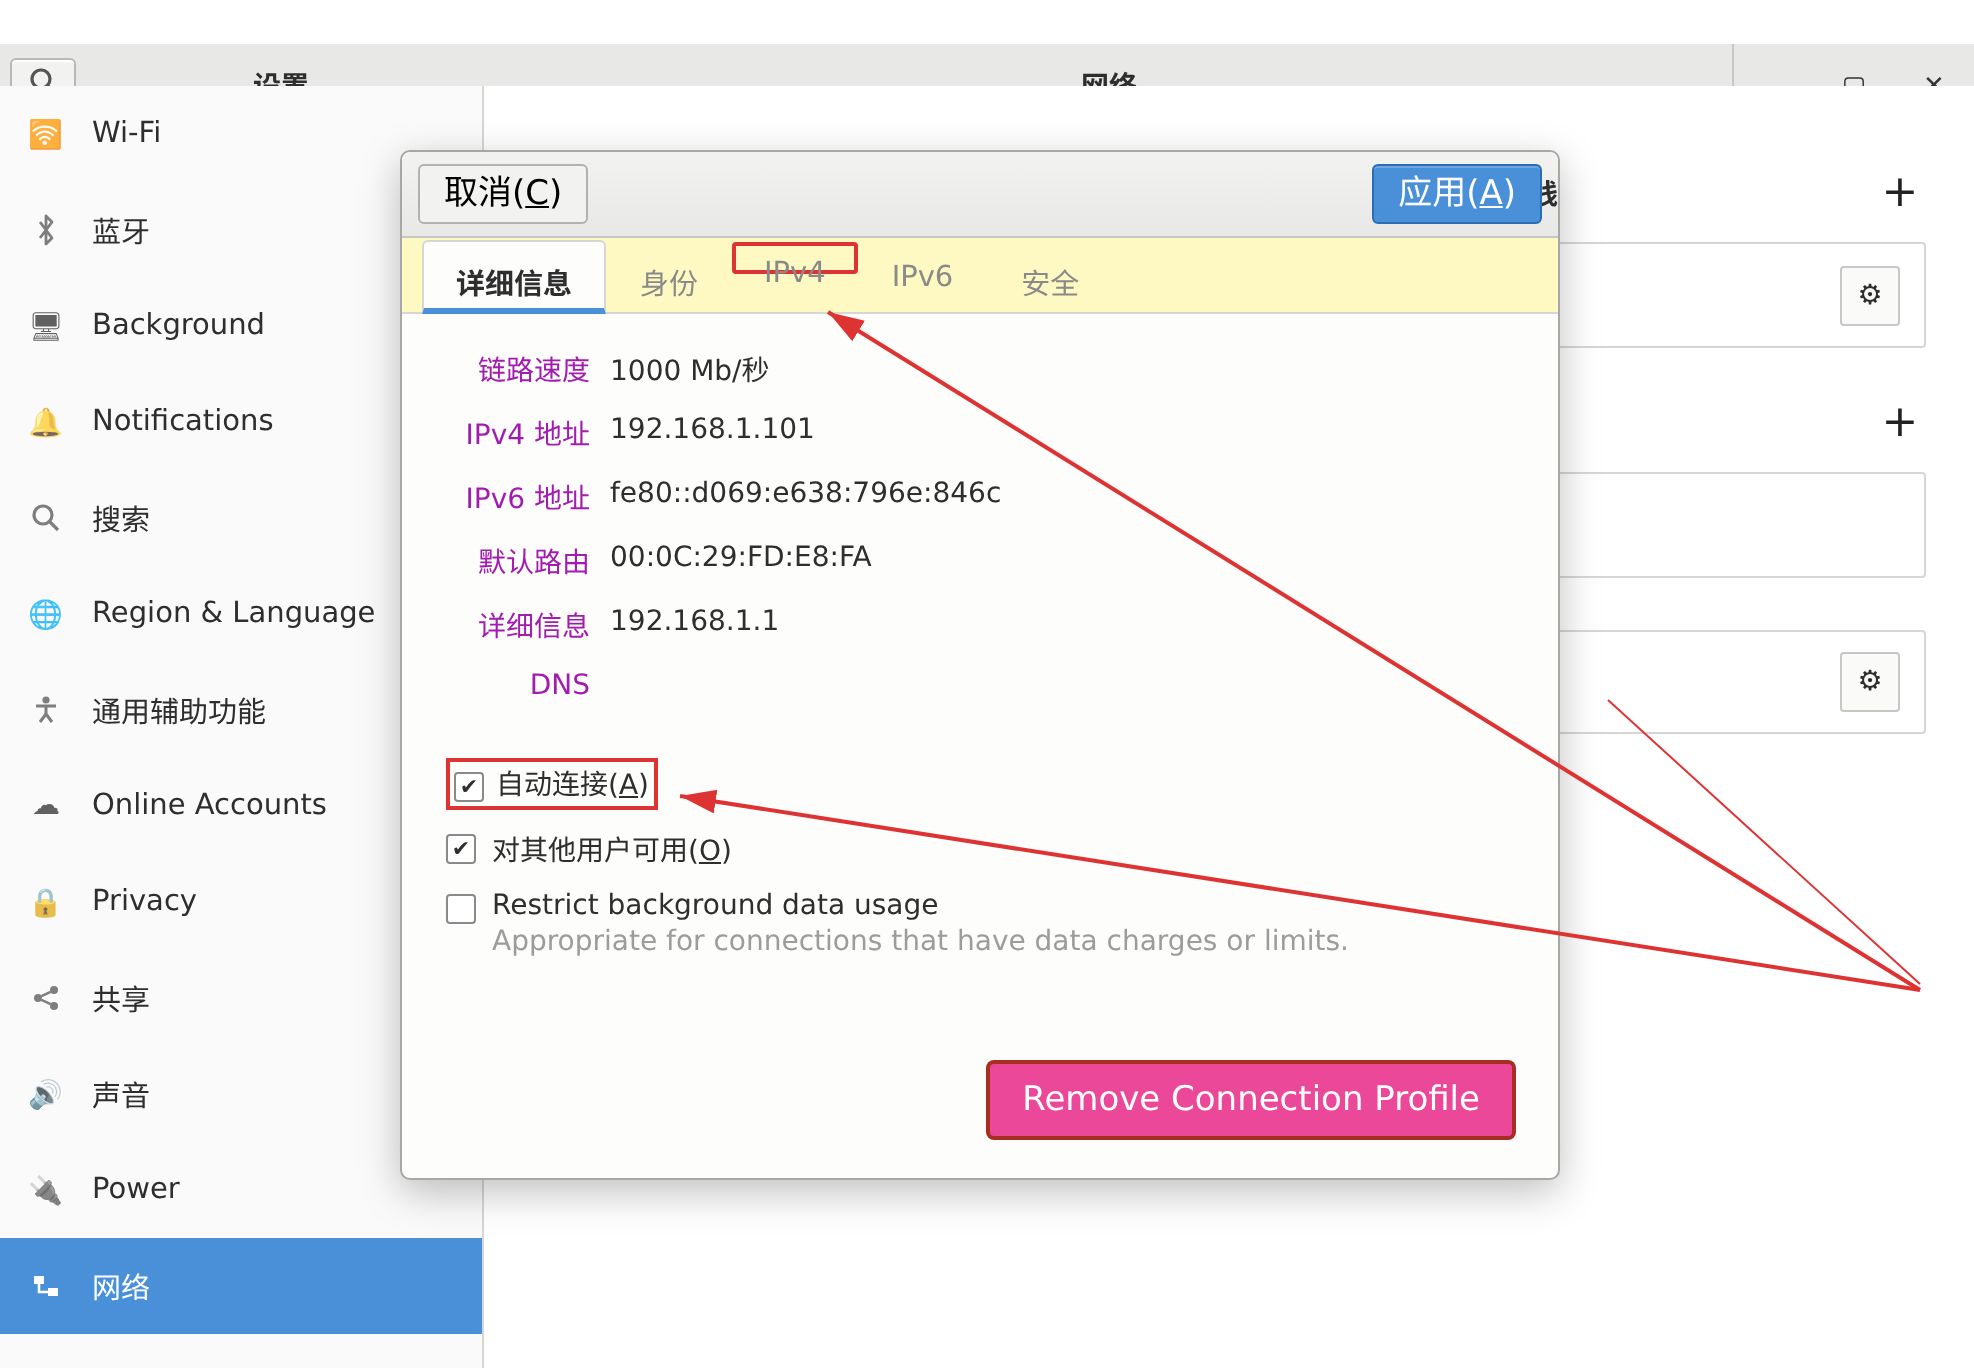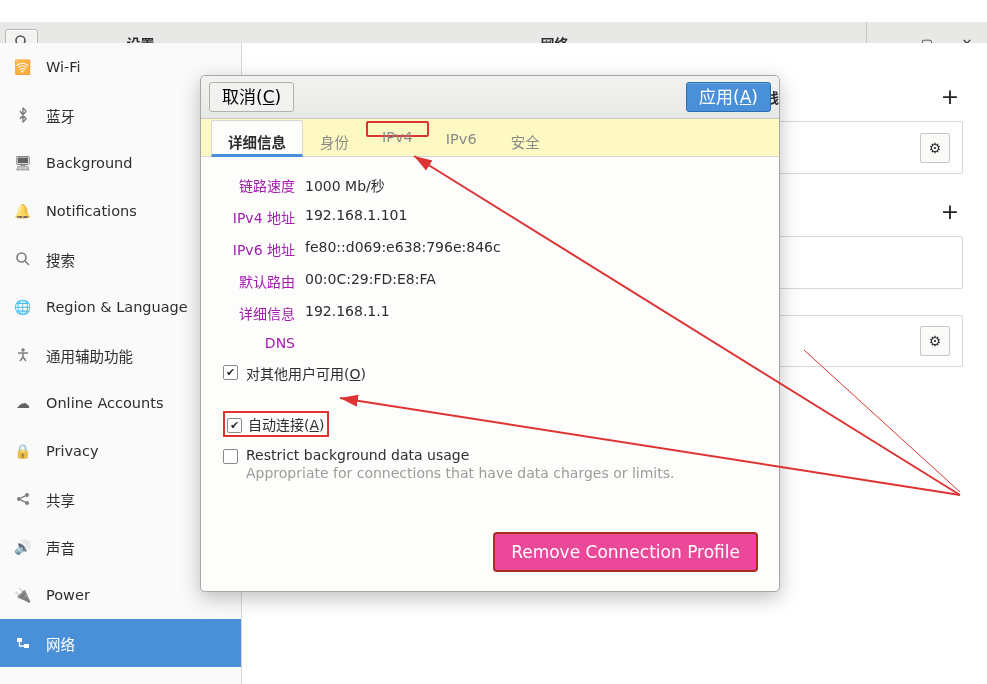--- a/index.html
+++ b/index.html
@@ -236,15 +236,15 @@
         <div class="v"></div>
       </div>
 
-    <div class="chk-row">
-      <span class="chk checked"></span>
-      <span><span>对其他用户可用(</span><u>O</u><span>)</span></span>
-    </div>
     <div class="chk-row" style="margin-top:28px">
       <span class="auto-box">
         <span class="chk checked"></span>
         <span style="margin-left:6px"><span>自动连接(</span><u>A</u><span>)</span></span>
       </span>
+    </div>
+    <div class="chk-row">
+      <span class="chk checked"></span>
+      <span><span>对其他用户可用(</span><u>O</u><span>)</span></span>
     </div>
     <div class="chk-row">
       <span class="chk"></span>

